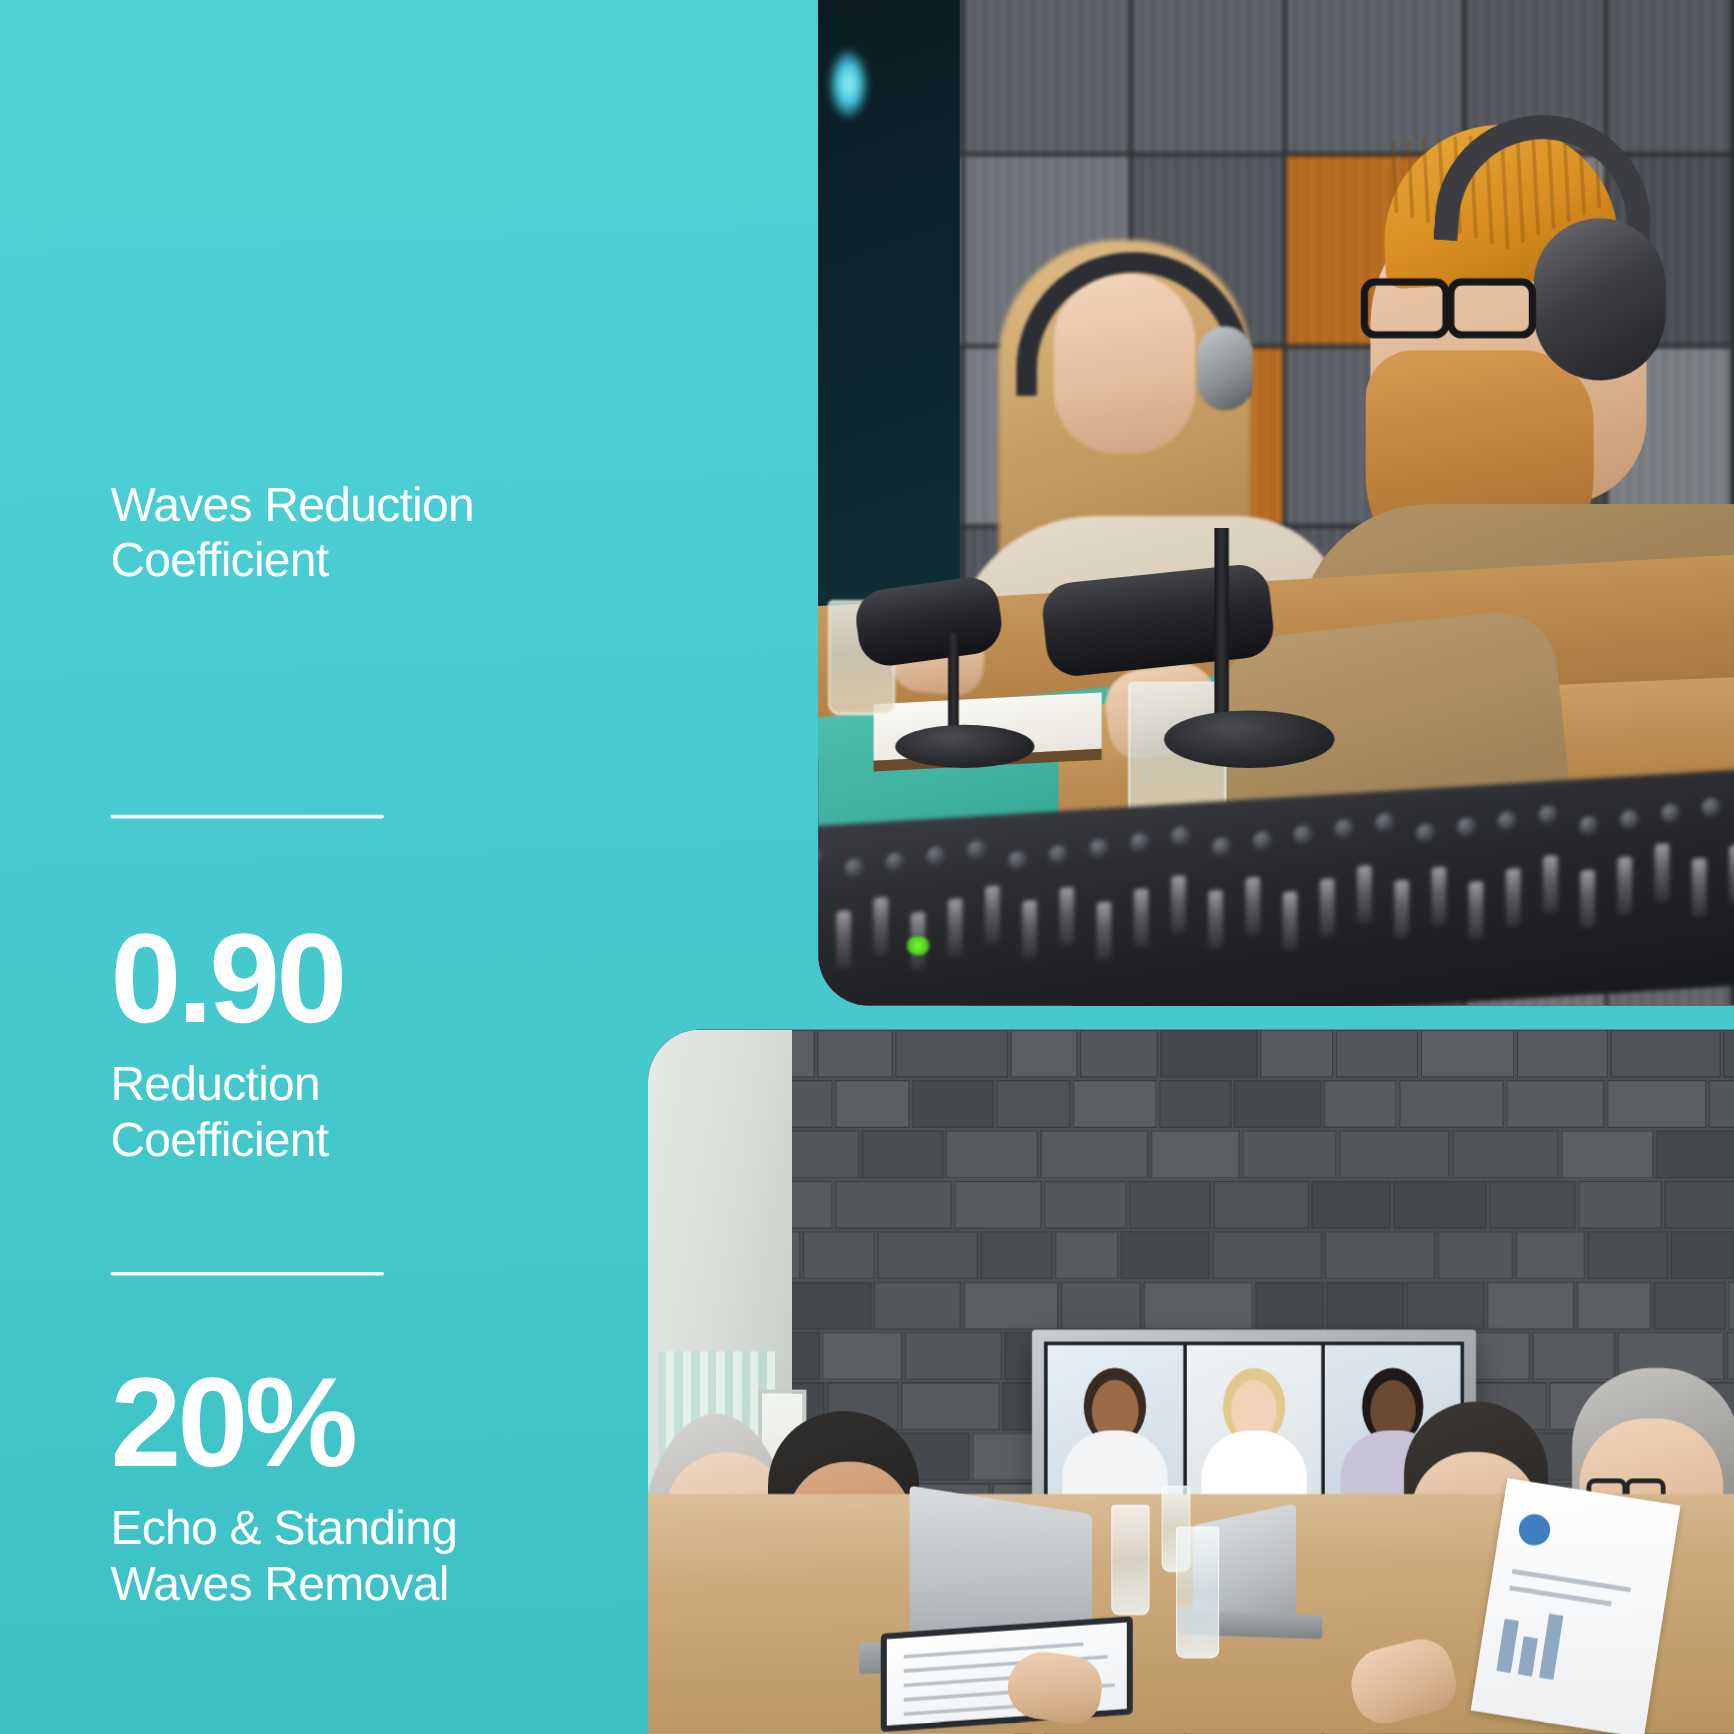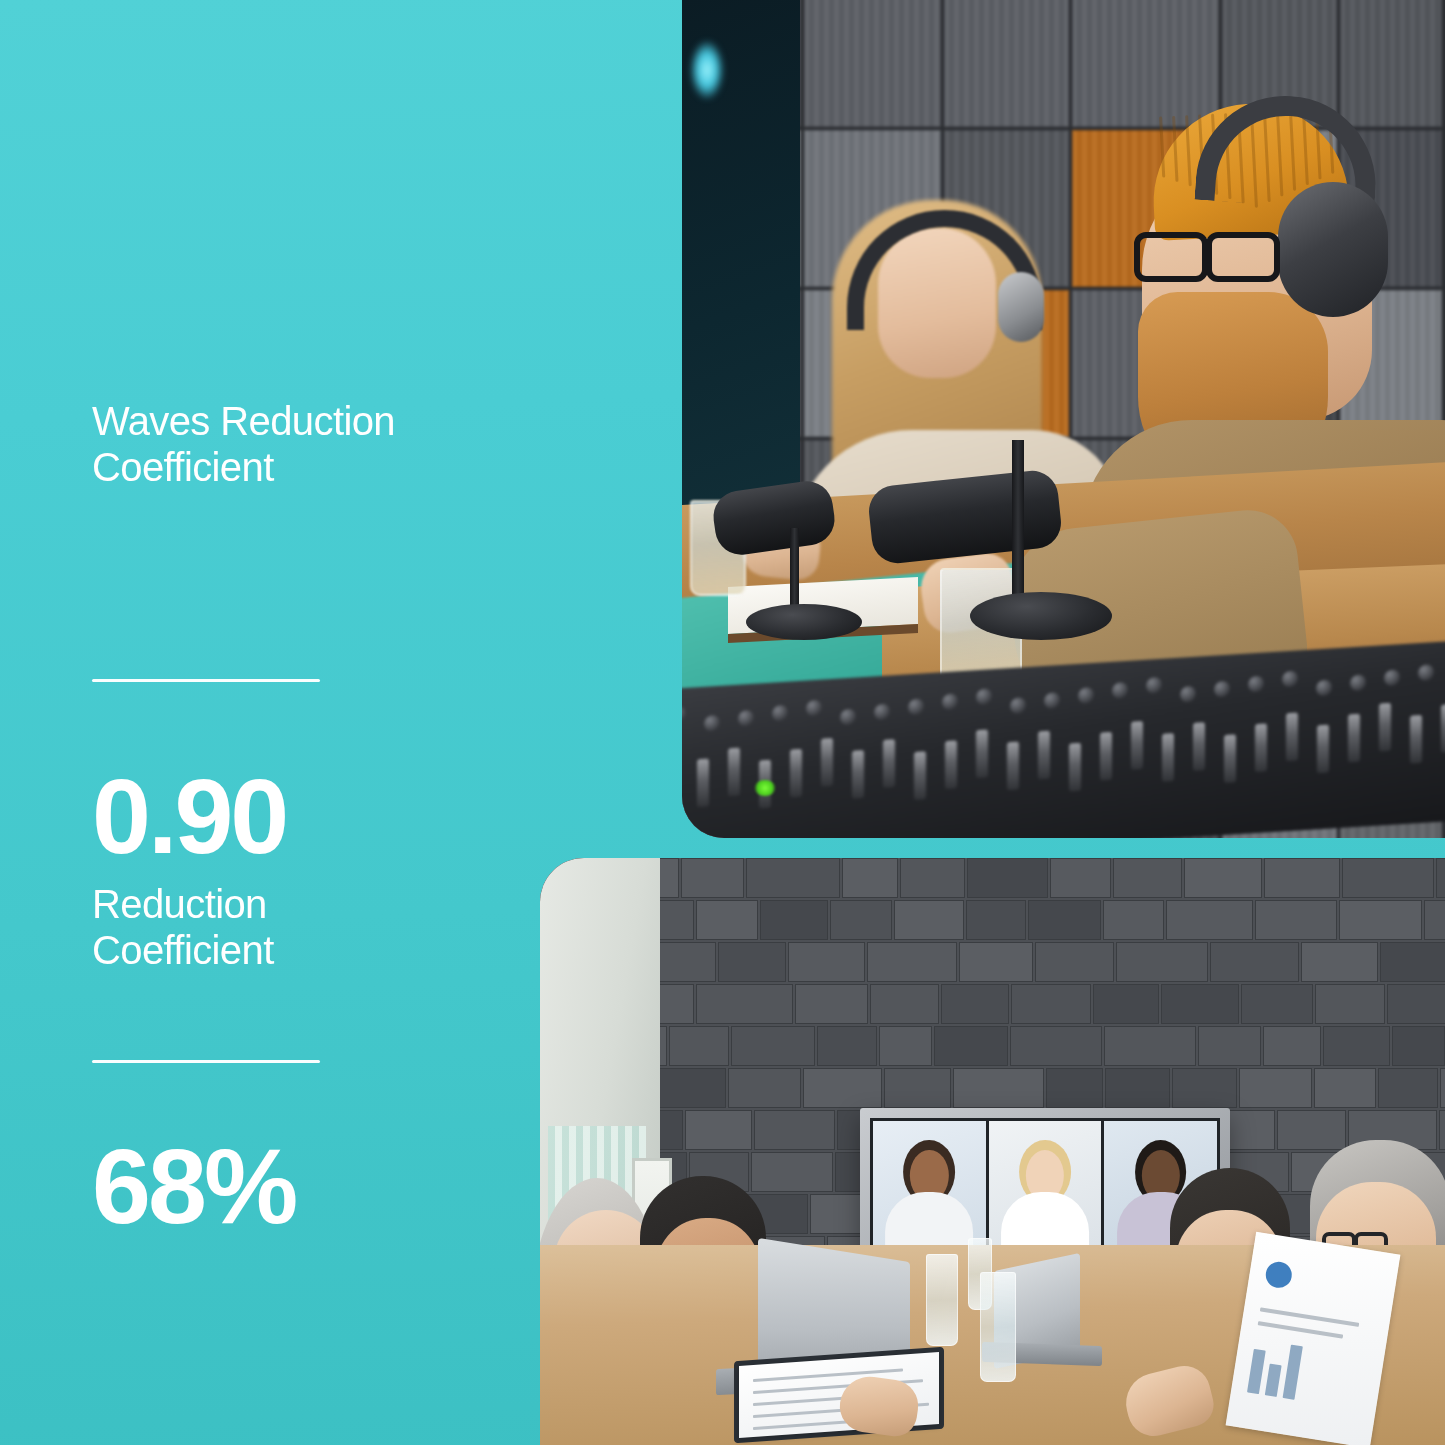--- a/index.html
+++ b/index.html
@@ -344,7 +344,7 @@
     <div class="divider" id="divider-1"></div>
 
     <div class="stat-block" id="stat-2">
-      <div class="stat-value">68%</div>
+      <div class="stat-value">20%</div>
     </div>
 
   </div>

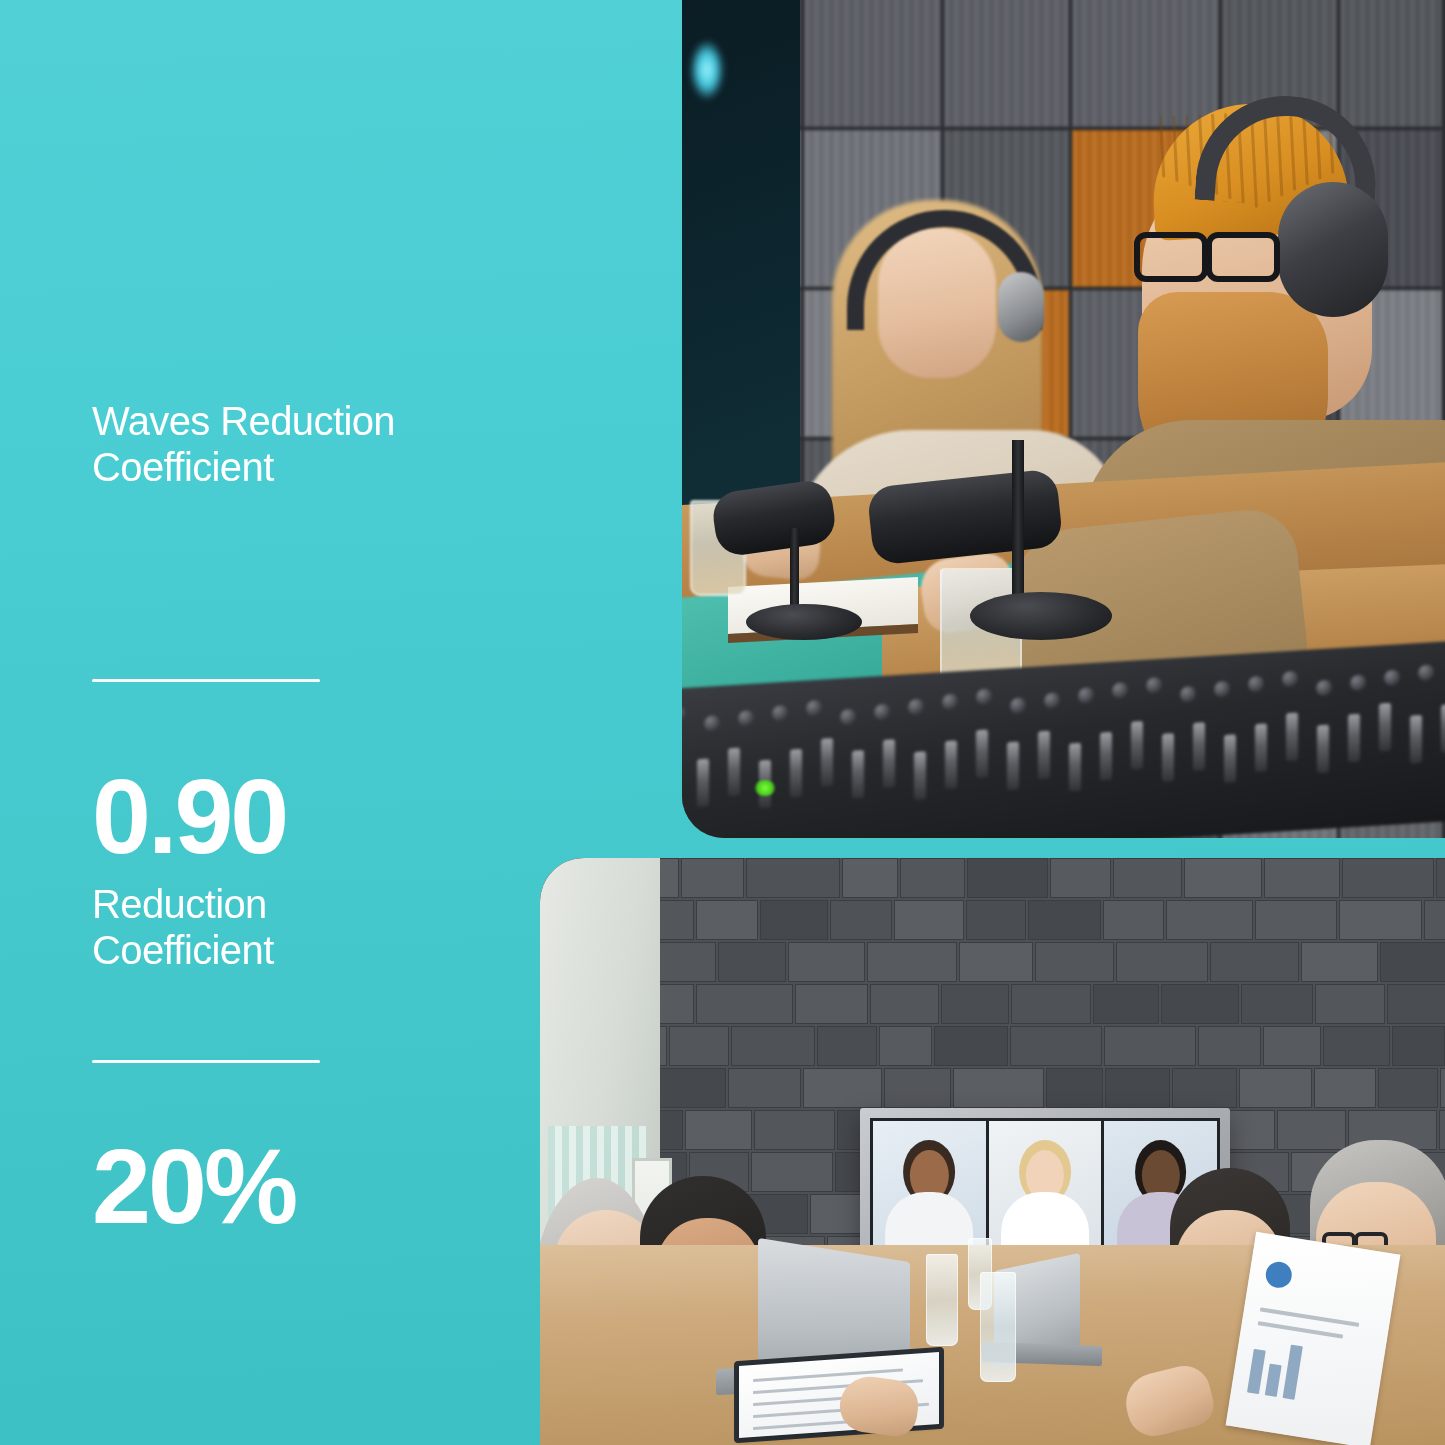--- a/index.html
+++ b/index.html
@@ -345,6 +345,10 @@
 
     <div class="stat-block" id="stat-2">
       <div class="stat-value">20%</div>
+      <div class="stat-label">
+        <span>Echo &amp; Standing</span><br>
+        <span>Waves Removal</span>
+      </div>
     </div>
 
   </div>

